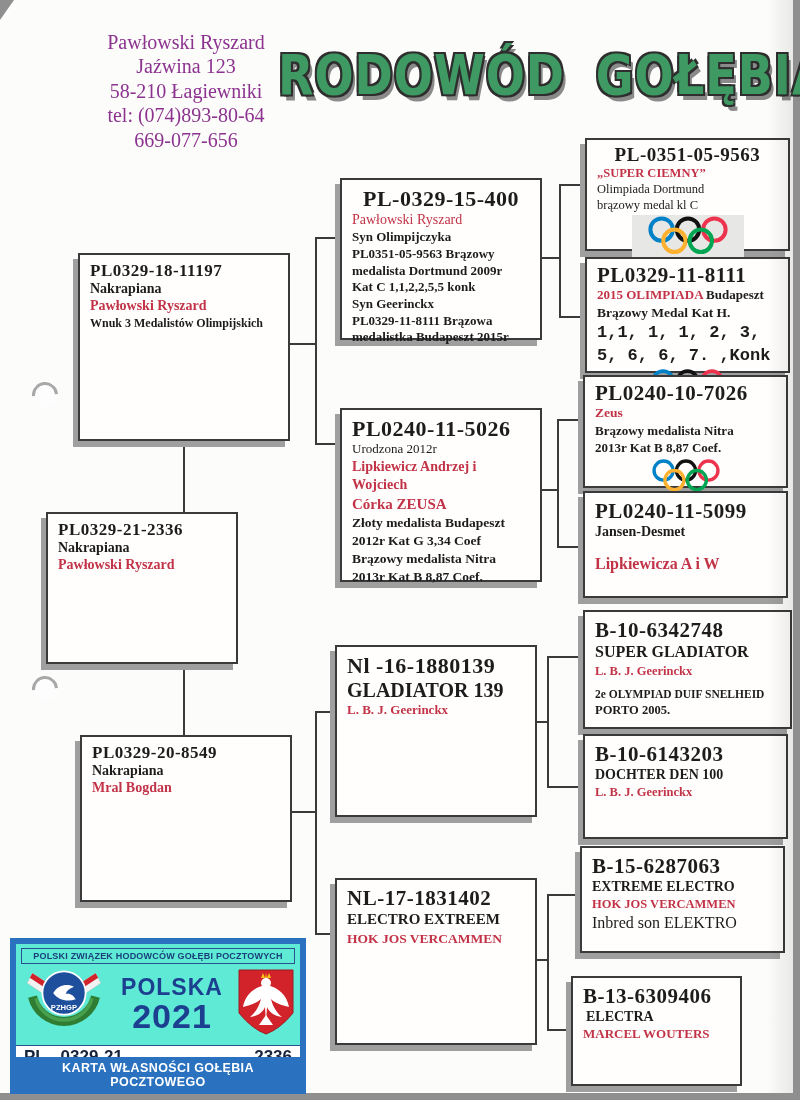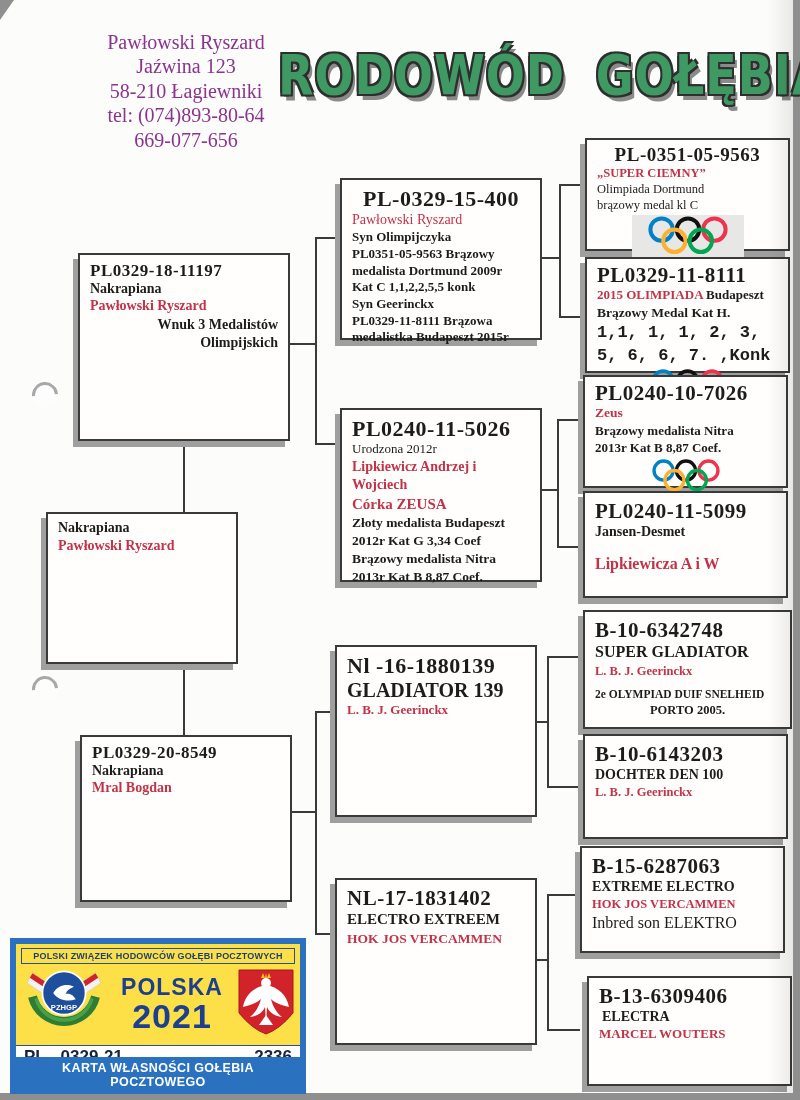--- a/index.html
+++ b/index.html
@@ -138,7 +138,7 @@
     <div class="t-ring-lg">PL0329-18-11197</div>
     <div class="t-name">Nakrapiana</div>
     <div class="t-breeder">Pawłowski Ryszard</div>
-    <div class="t-b" style="font-size:14px;text-align:right;">Wnuk 3 Medalistów Olimpijskich</div>
+    <div class="t-b" style="font-size:12px;">Wnuk 3 Medalistów Olimpijskich</div>
   </div>
 
   <div class="pbox" style="left:46px;top:512px;width:192px;height:152px;">

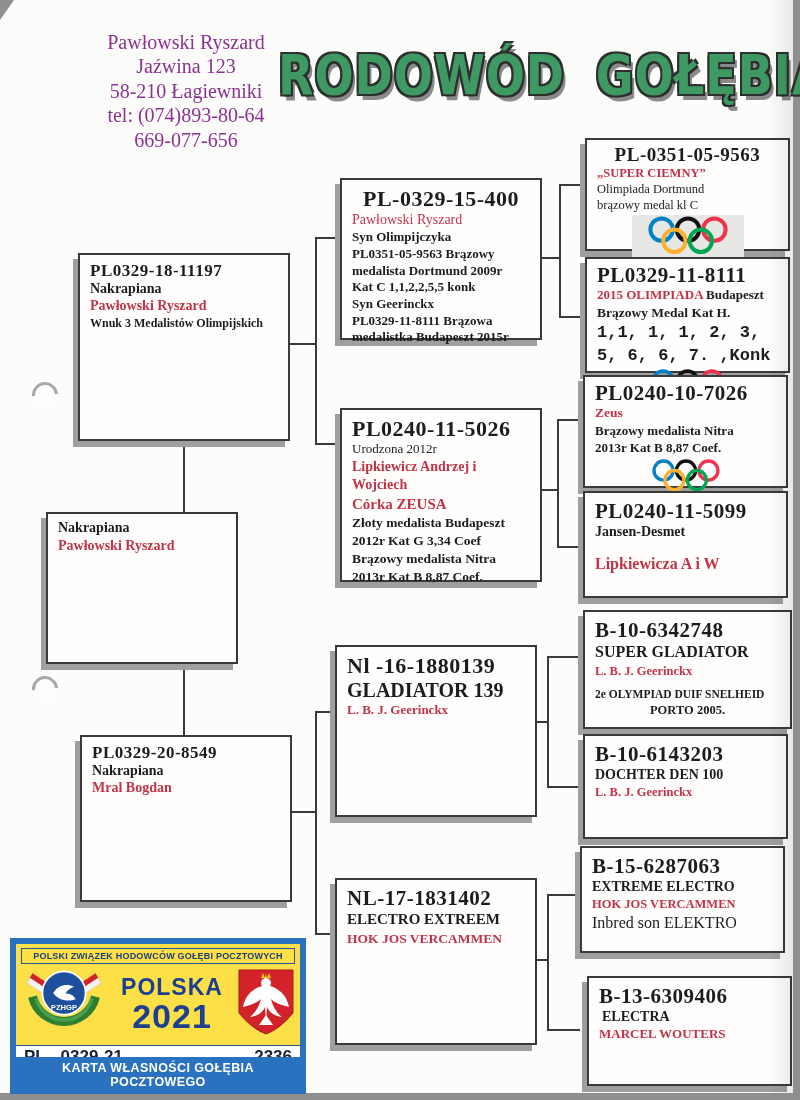--- a/index.html
+++ b/index.html
@@ -142,6 +142,7 @@
   </div>
 
   <div class="pbox" style="left:46px;top:512px;width:192px;height:152px;">
+    <div class="t-ring-lg">PL0329-21-2336</div>
     <div class="t-name">Nakrapiana</div>
     <div class="t-breeder">Pawłowski Ryszard</div>
   </div>

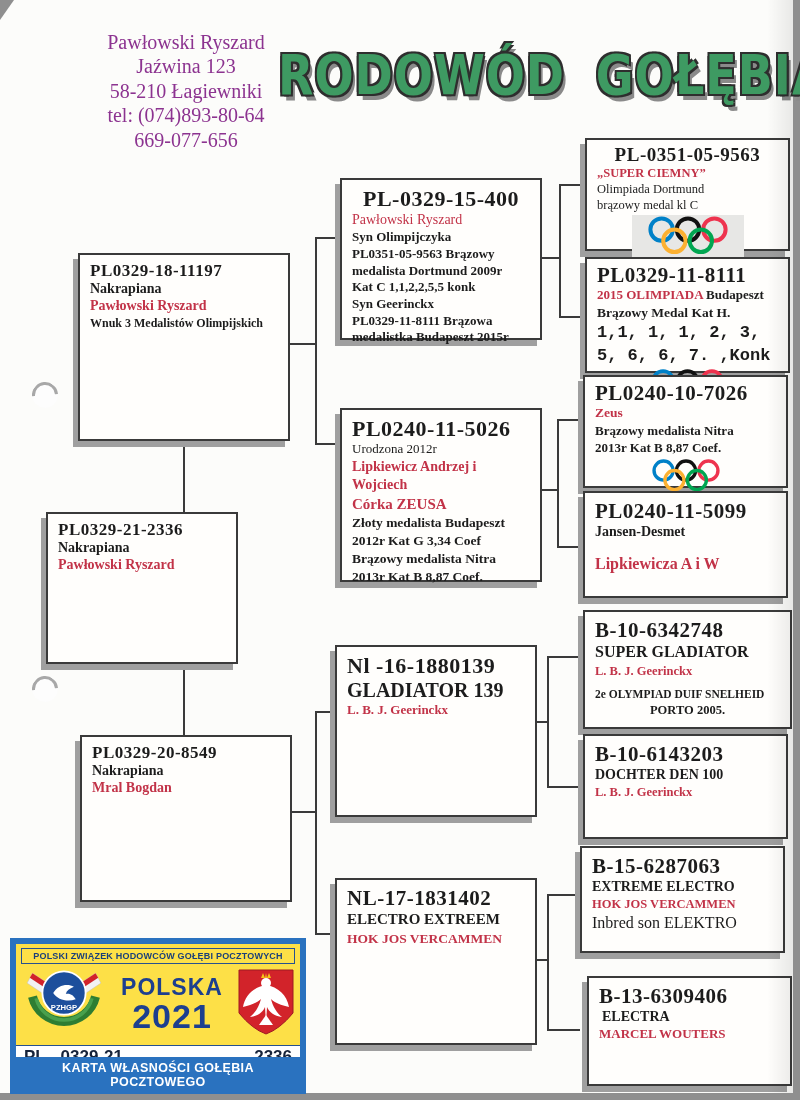--- a/index.html
+++ b/index.html
@@ -255,7 +255,7 @@
     <div class="t-breeder" style="font-size:12.5px;">L. B. J. Geerinckx</div>
     <div class="sp8"></div>
     <div class="t-b" style="font-size:11.5px;">2e OLYMPIAD DUIF SNELHEID</div>
-    <div class="t-b" style="font-size:12.5px;text-align:center;">PORTO 2005.</div>
+    <div class="t-b" style="font-size:12.5px;">PORTO 2005.</div>
   </div>
 
   <div class="pbox" style="left:583px;top:734px;width:205px;height:105px;">

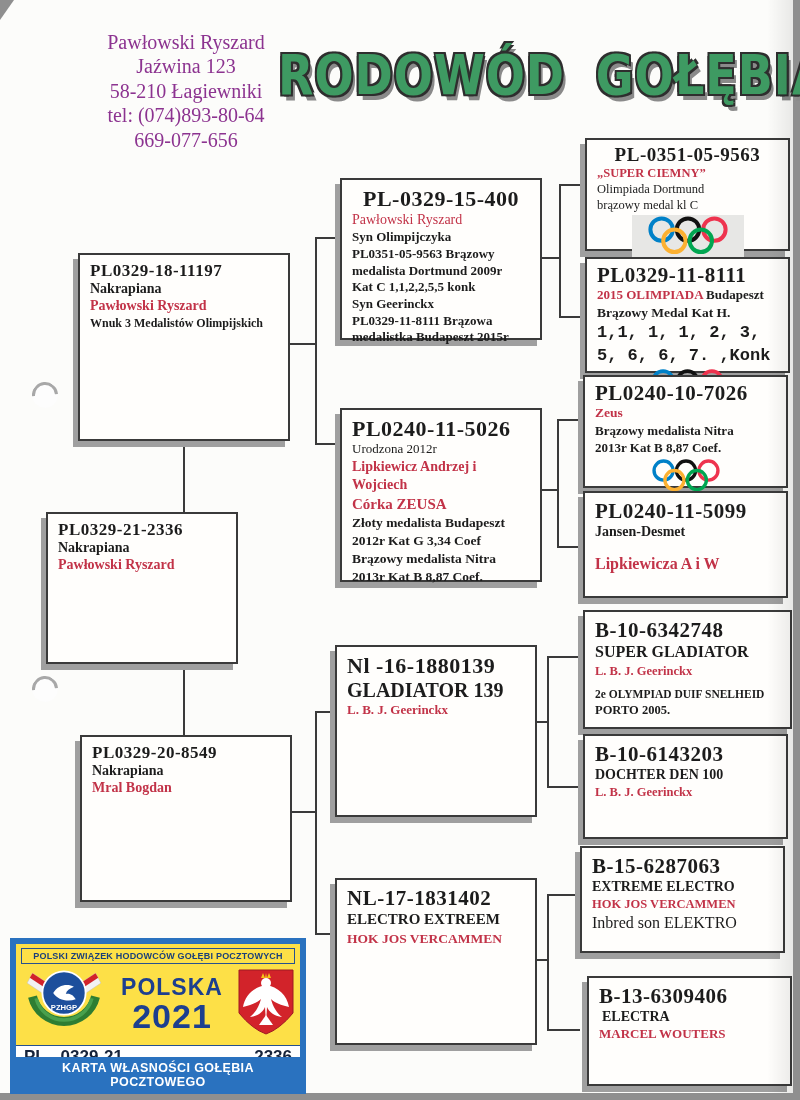--- a/index.html
+++ b/index.html
@@ -68,7 +68,7 @@
   
   .stamp{
     position:absolute;left:10px;top:938px;width:296px;height:156px;
-    background:#fde047;border:6px solid #2a72bf;box-sizing:border-box;
+    background:#5eead4;border:6px solid #2a72bf;box-sizing:border-box;
     font-family:"Liberation Sans","DejaVu Sans",sans-serif;
   }
   .stamp-header{

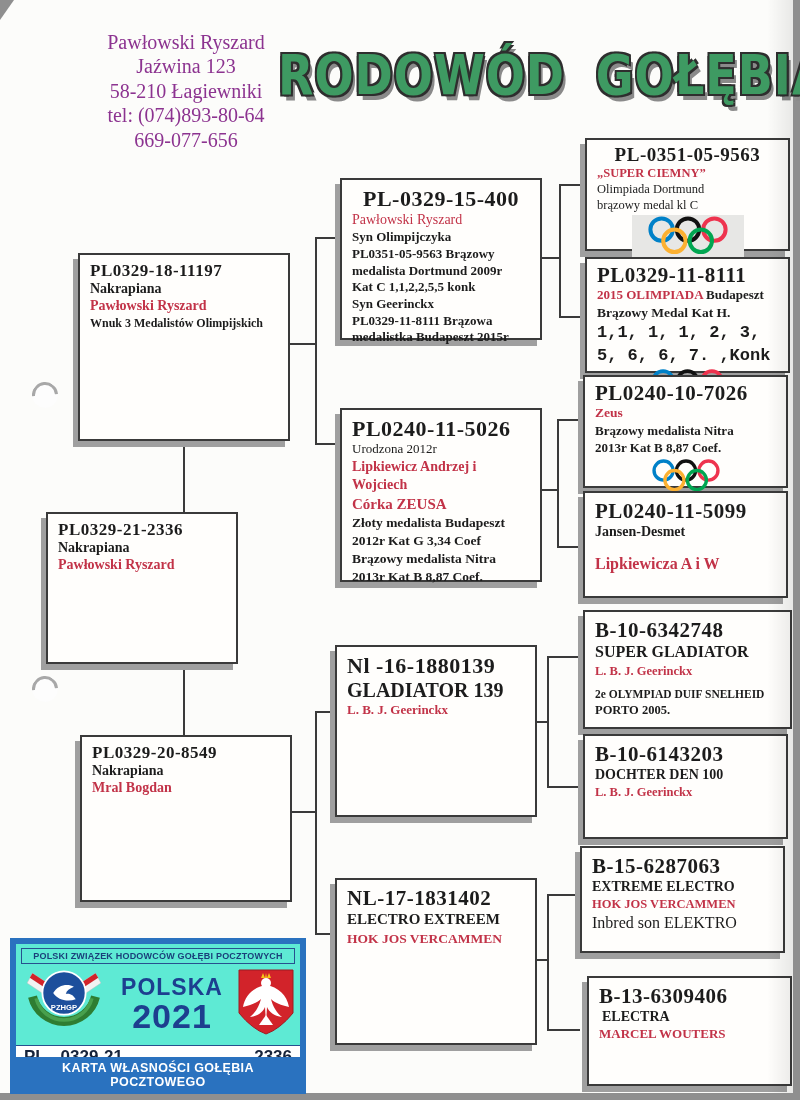--- a/index.html
+++ b/index.html
@@ -271,7 +271,7 @@
     <div class="t-reg" style="font-size:16px;">Inbred son ELEKTRO</div>
   </div>
 
-  <div class="pbox" style="left:587px;top:976px;width:205px;height:110px;">
+  <div class="pbox" style="left:571px;top:976px;width:171px;height:110px;">
     <div class="t-ring">B-13-6309406</div>
     <div class="t-name-sm" style="padding-left:3px;">ELECTRA</div>
     <div class="t-breeder" style="font-size:13px;">MARCEL WOUTERS</div>

